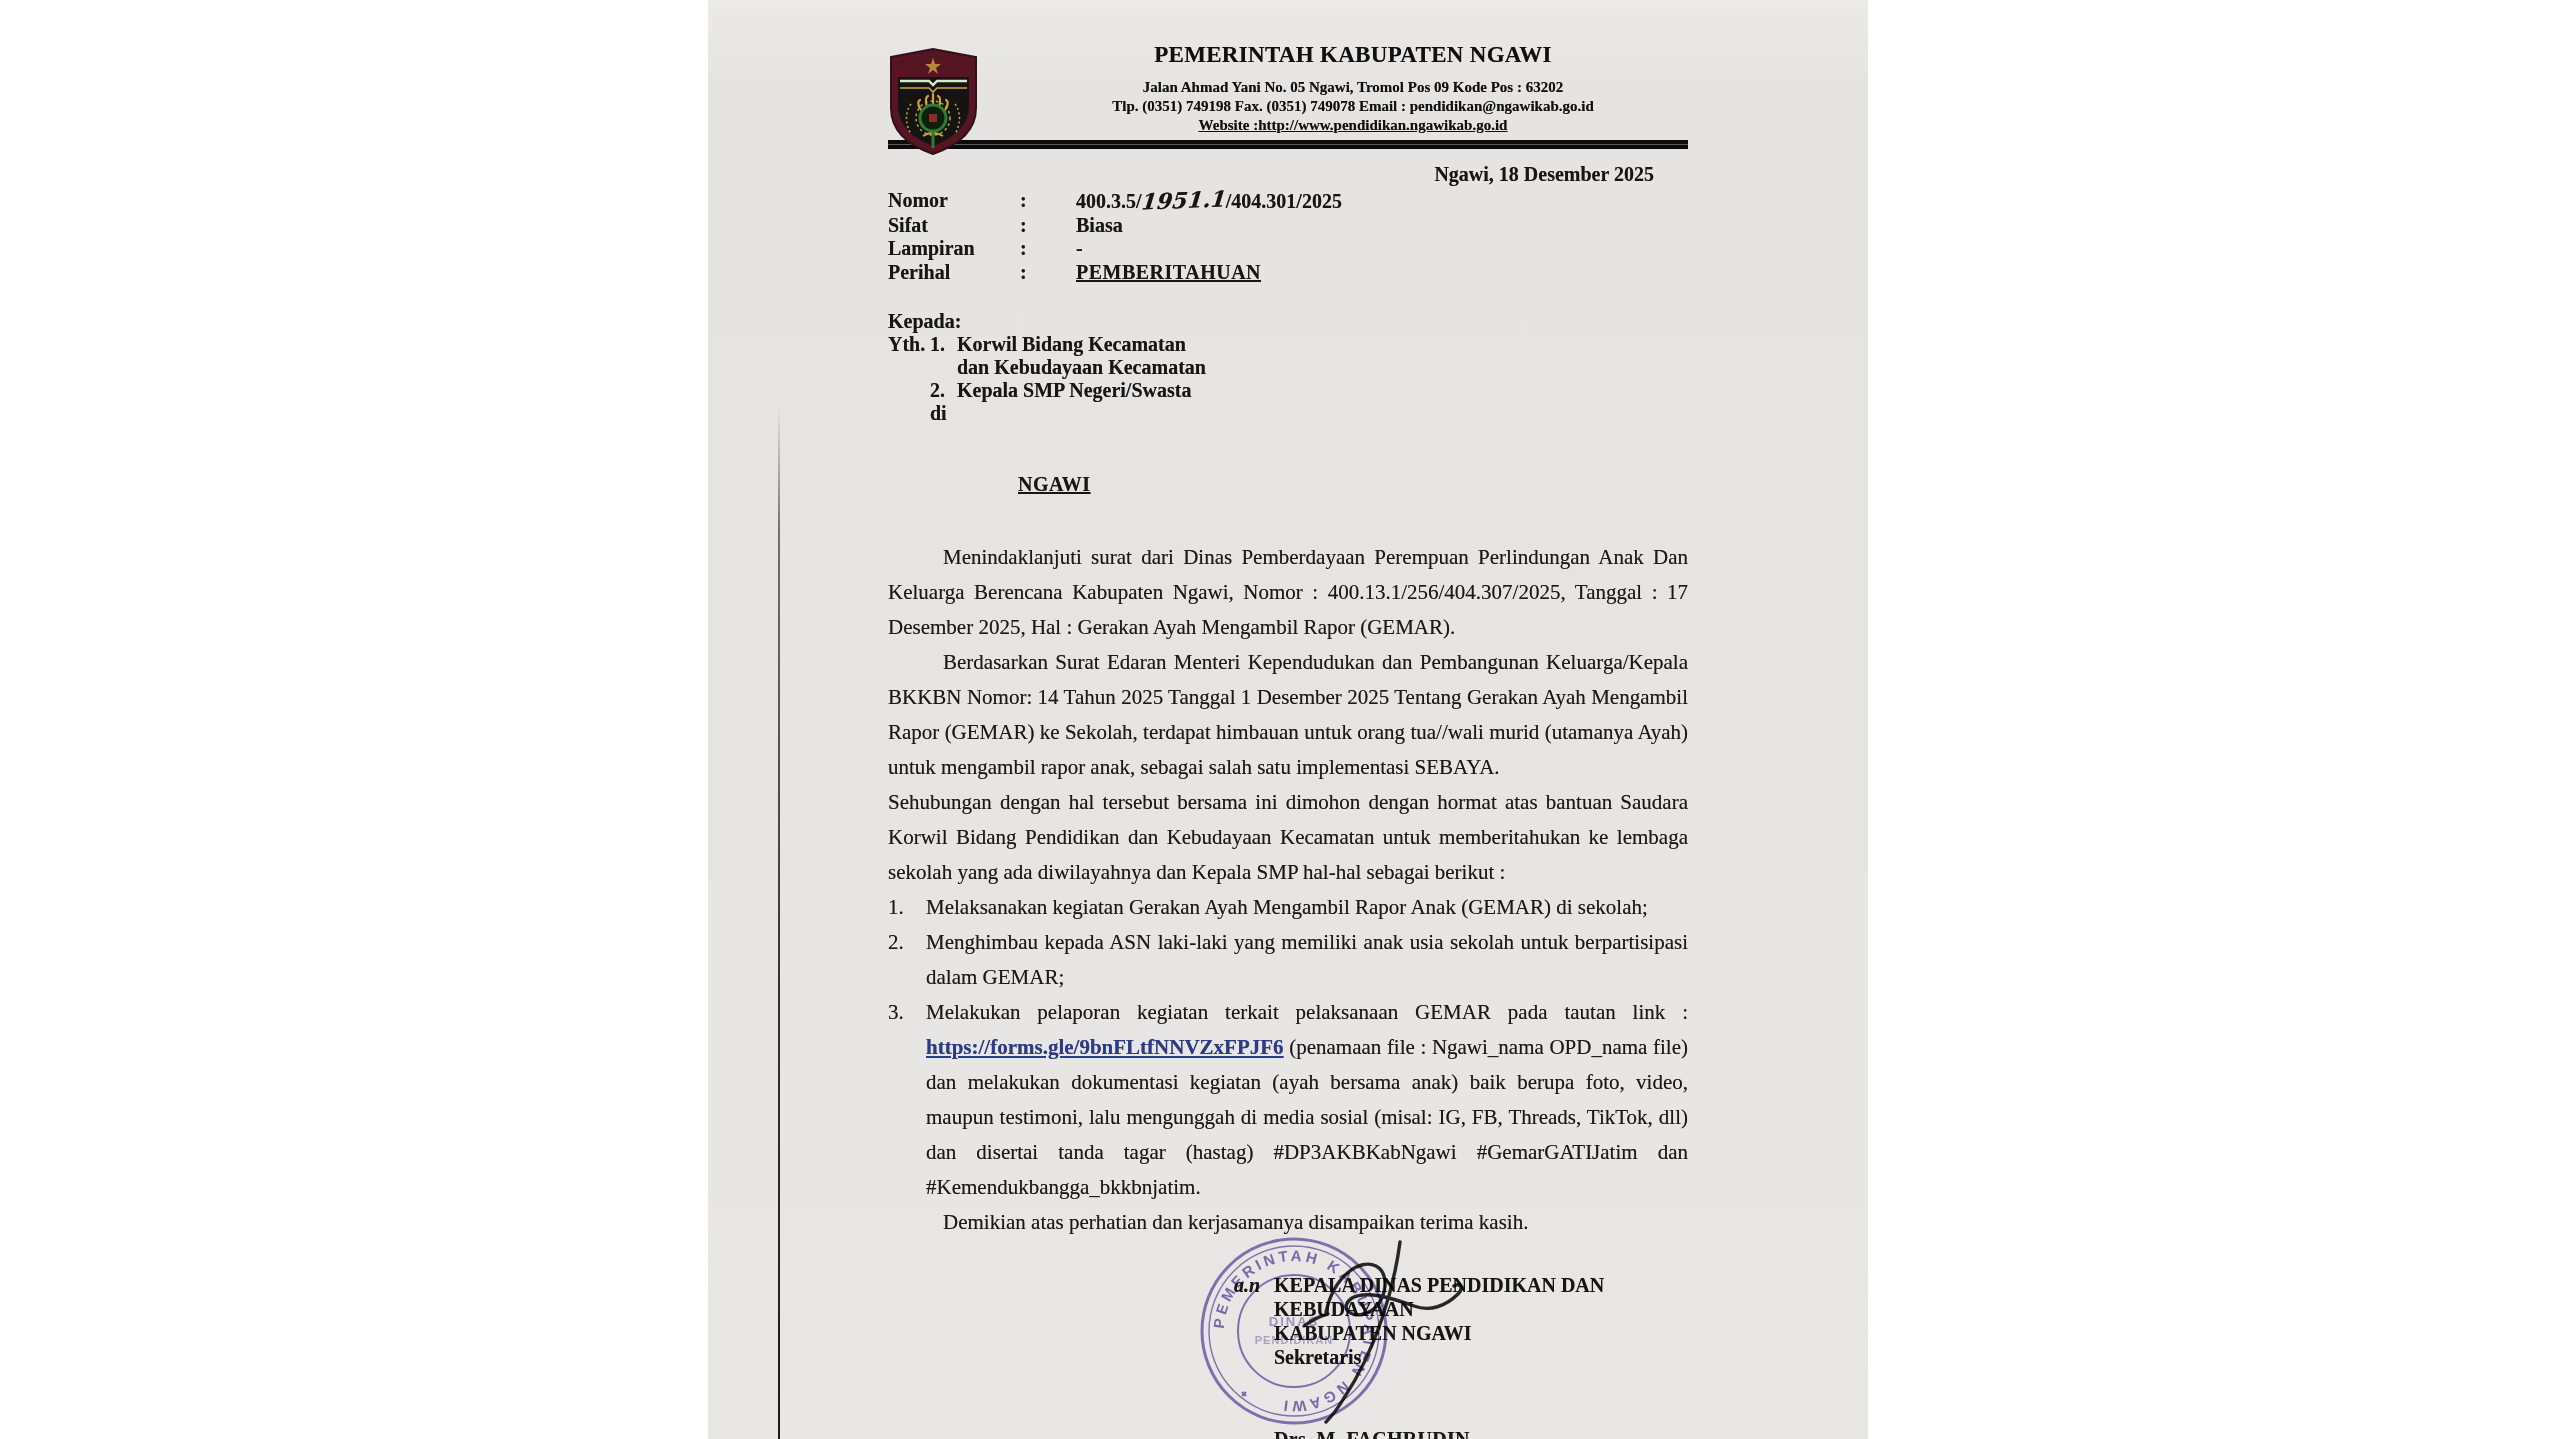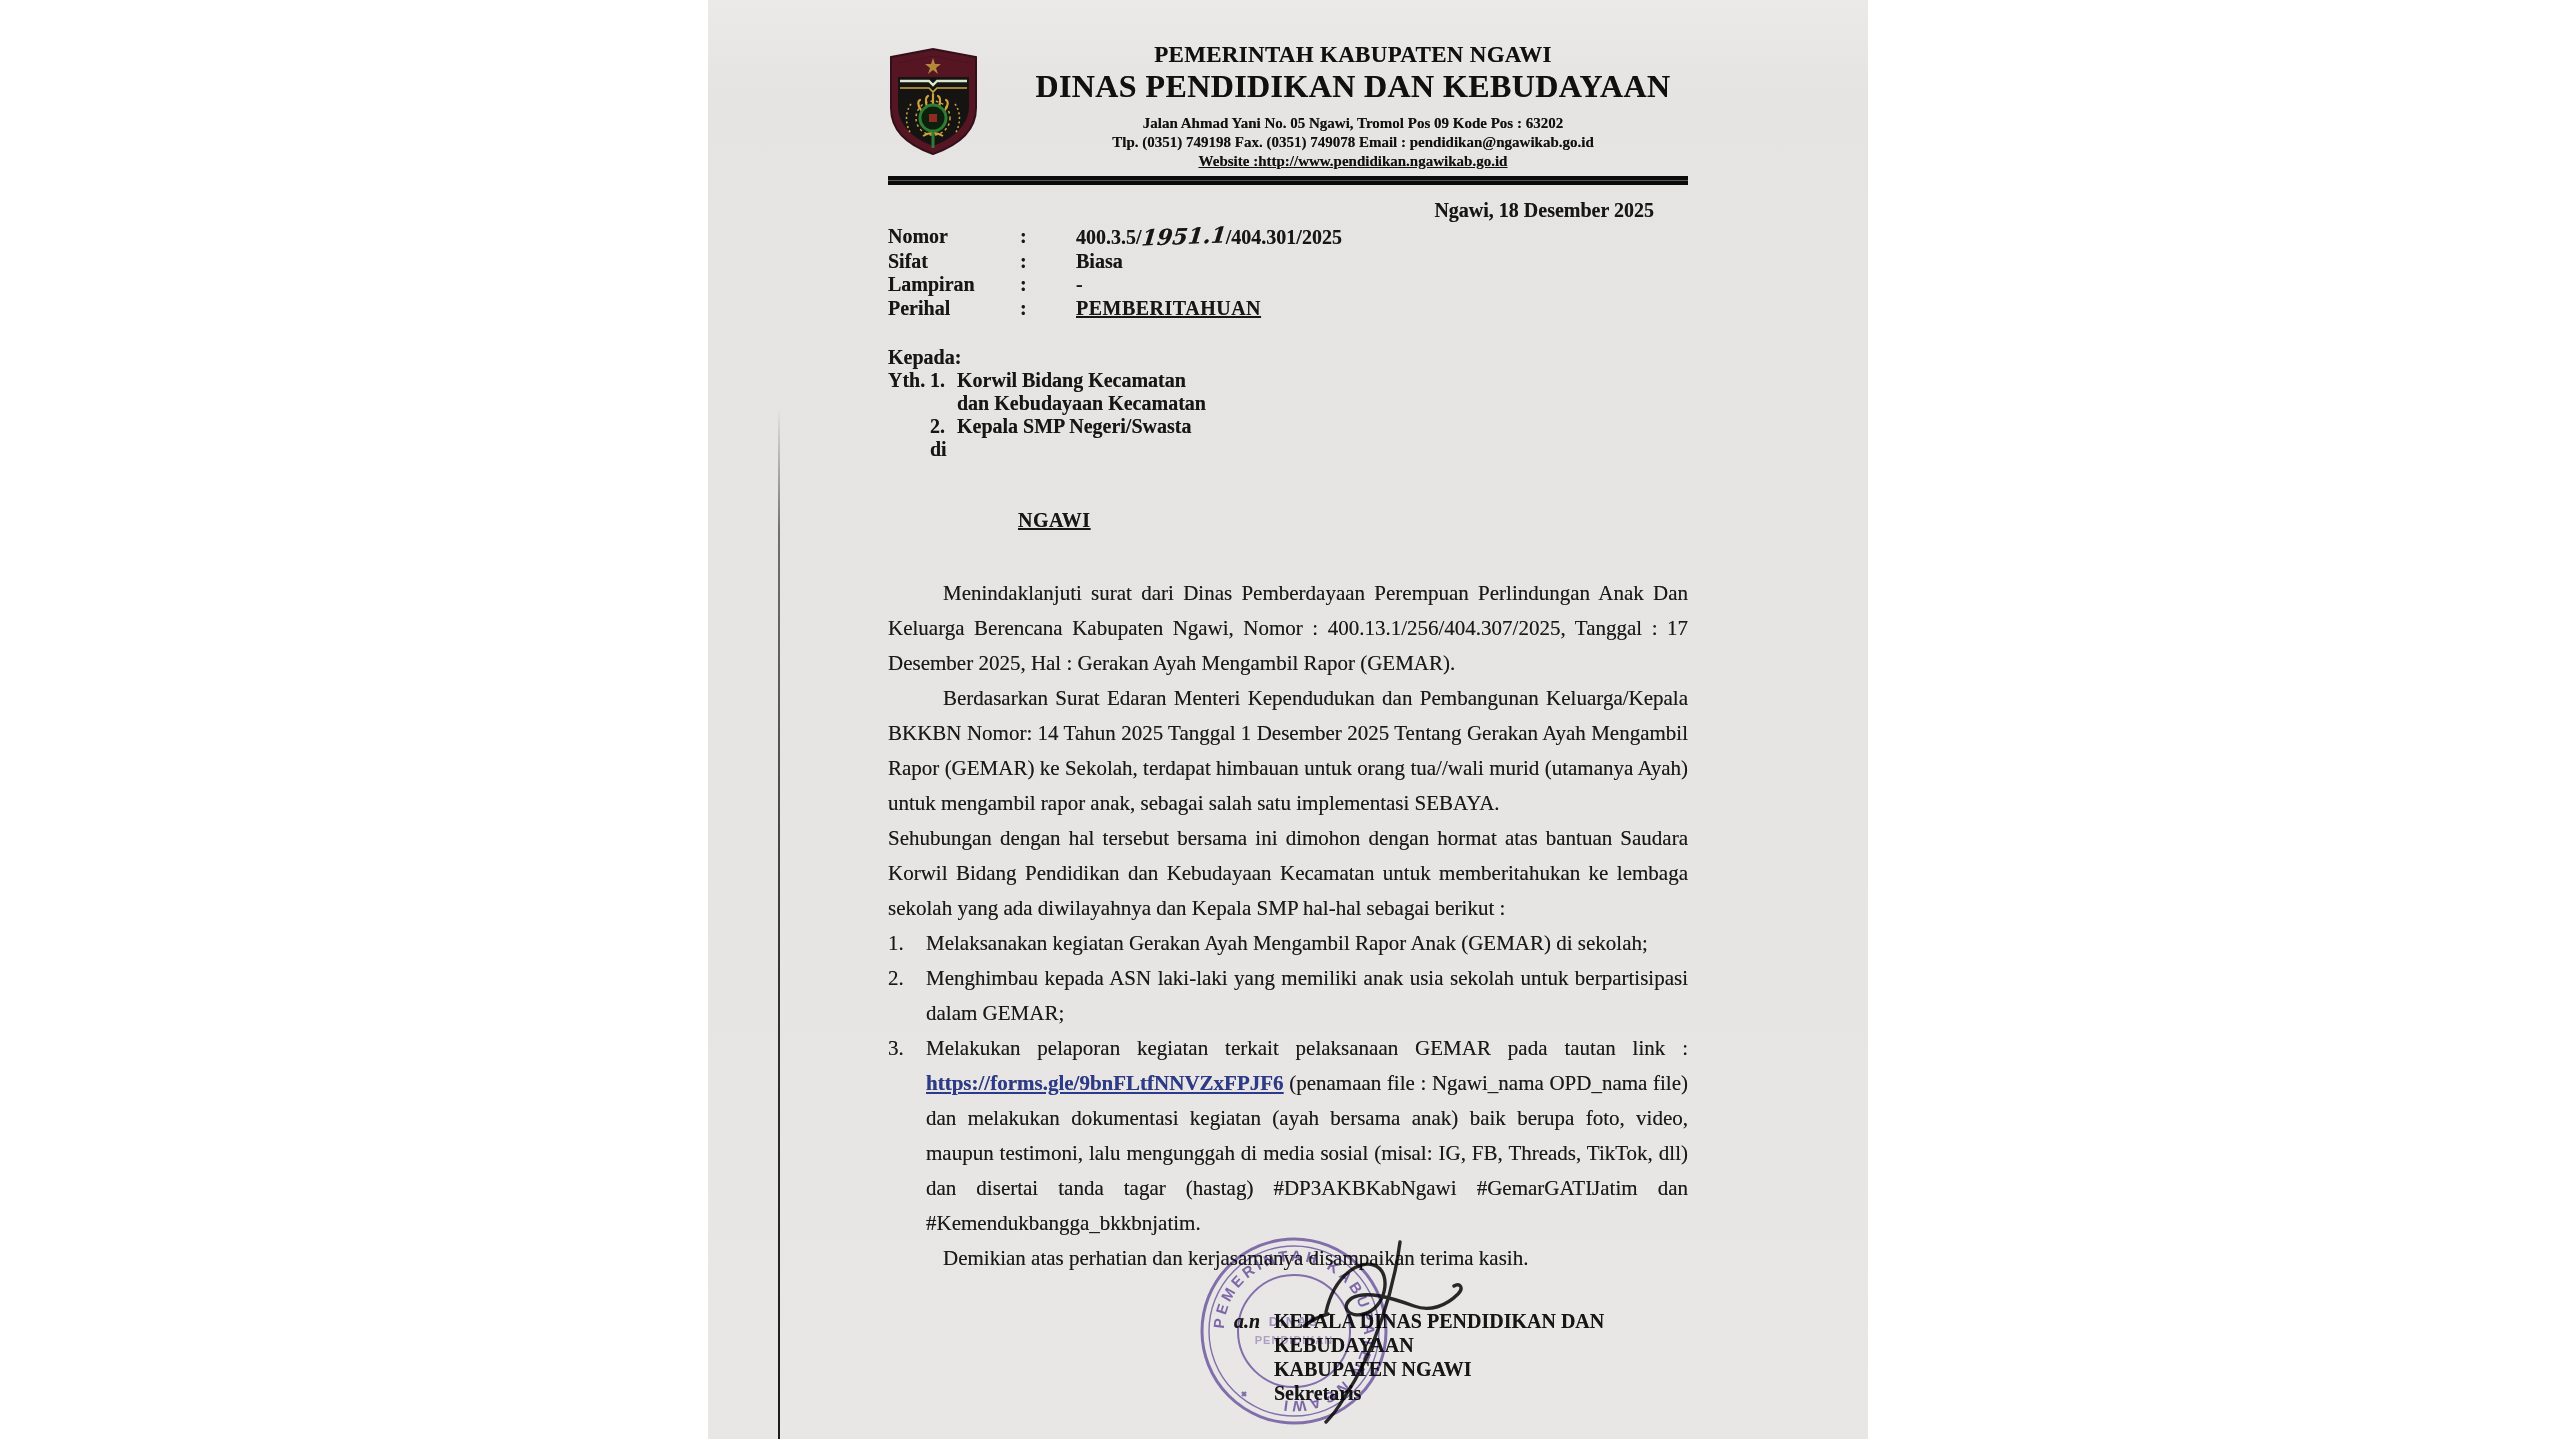--- a/index.html
+++ b/index.html
@@ -105,7 +105,6 @@
       </svg>
       <div class="lh-text">
         <div class="lh-gov">PEMERINTAH KABUPATEN NGAWI</div>
-        <div class="lh-agency">DINAS  PENDIDIKAN DAN KEBUDAYAAN</div>
         <div class="lh-addr">
           <div>Jalan Ahmad Yani No. 05 Ngawi, Tromol Pos 09 Kode Pos : 63202</div>
           <div>Tlp. (0351) 749198 Fax. (0351) 749078 Email : pendidikan@ngawikab.go.id</div>

